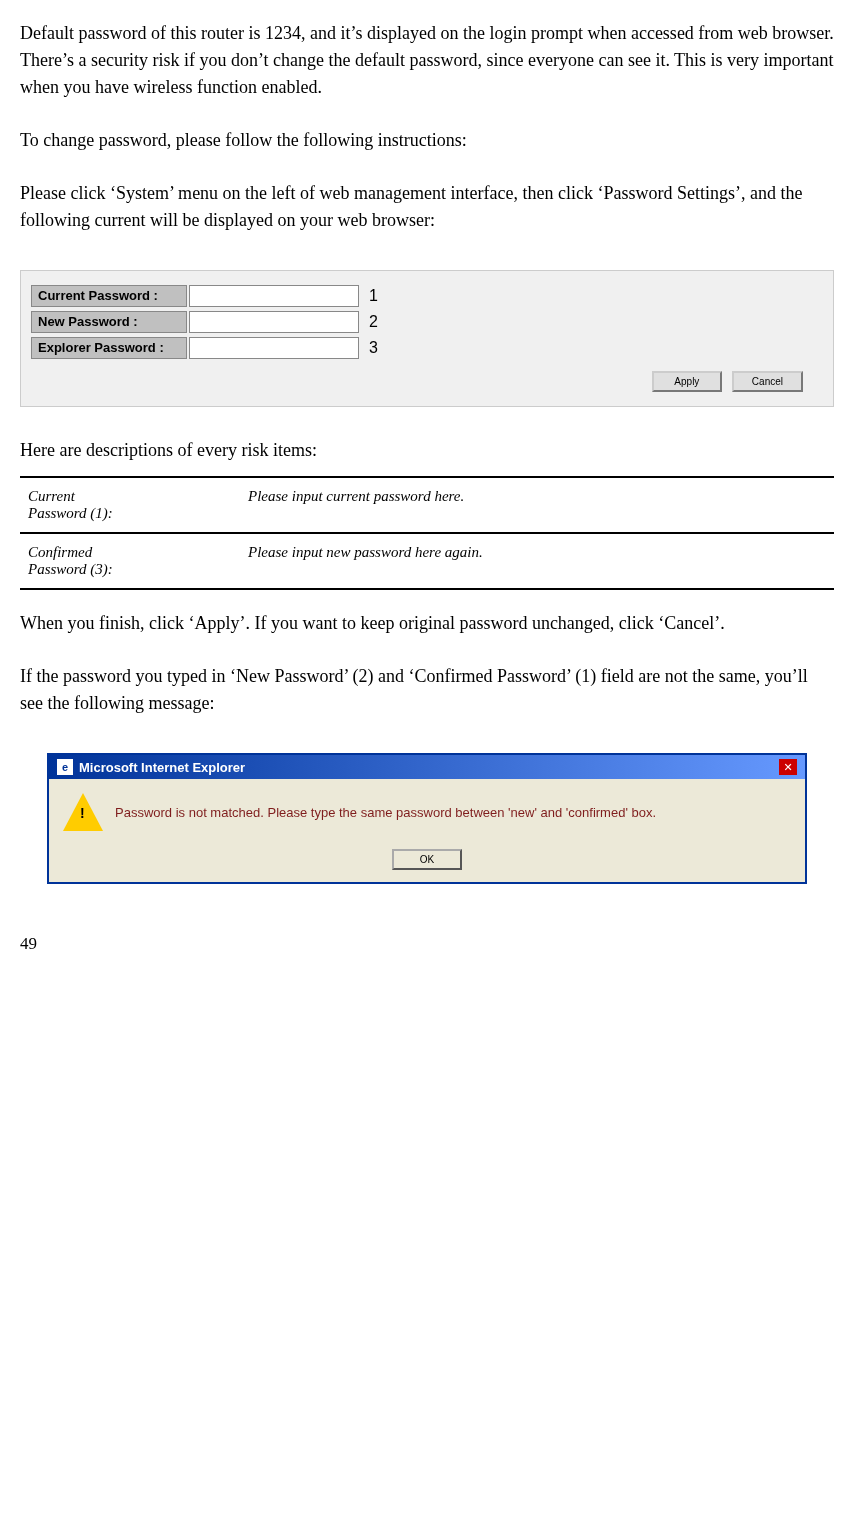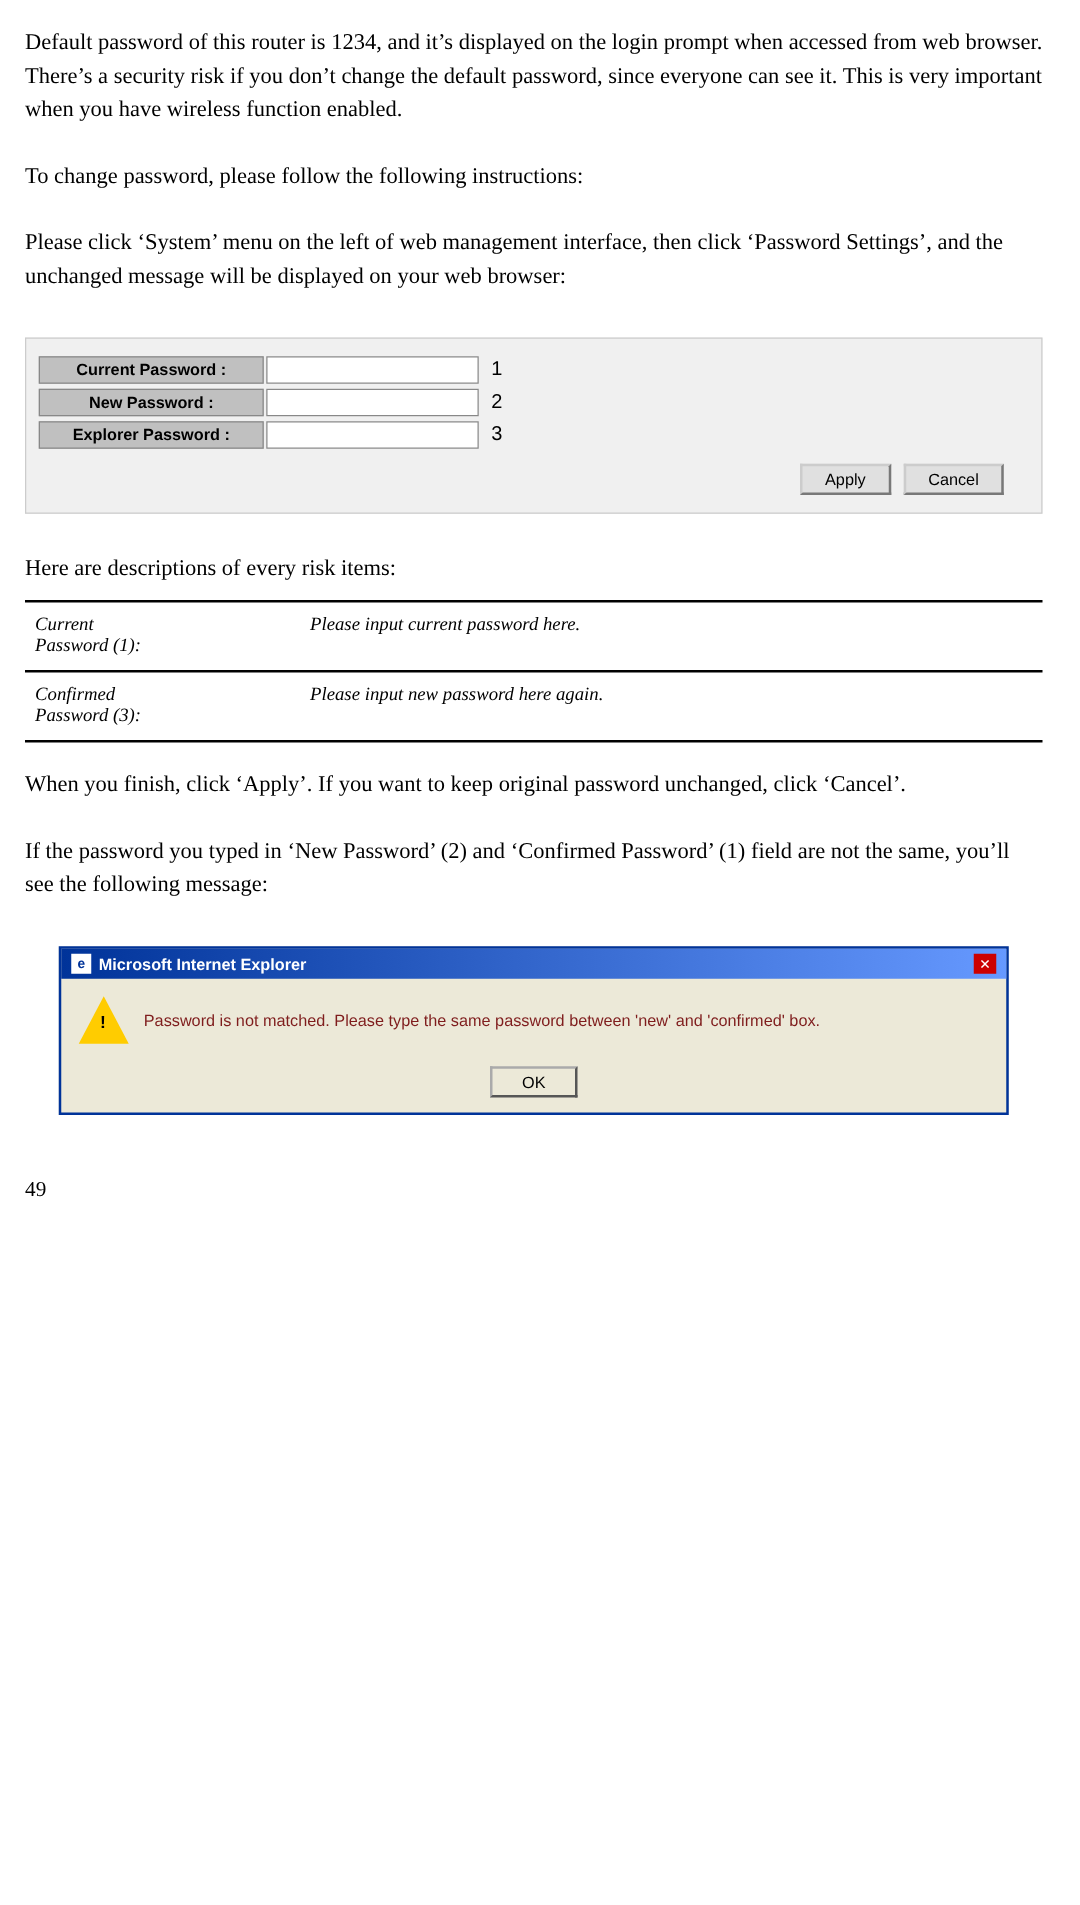--- a/index.html
+++ b/index.html
@@ -214,7 +214,7 @@
 <div class="spacer"></div>
 
 
-<p class="main-text">Please click ‘System’ menu on the left of web management interface, then click ‘Password Settings’, and the unchanged message will be displayed on your web browser:</p>
+<p class="main-text">Please click ‘System’ menu on the left of web management interface, then click ‘Password Settings’, and the following current will be displayed on your web browser:</p>
 
 <div class="spacer"></div>
 

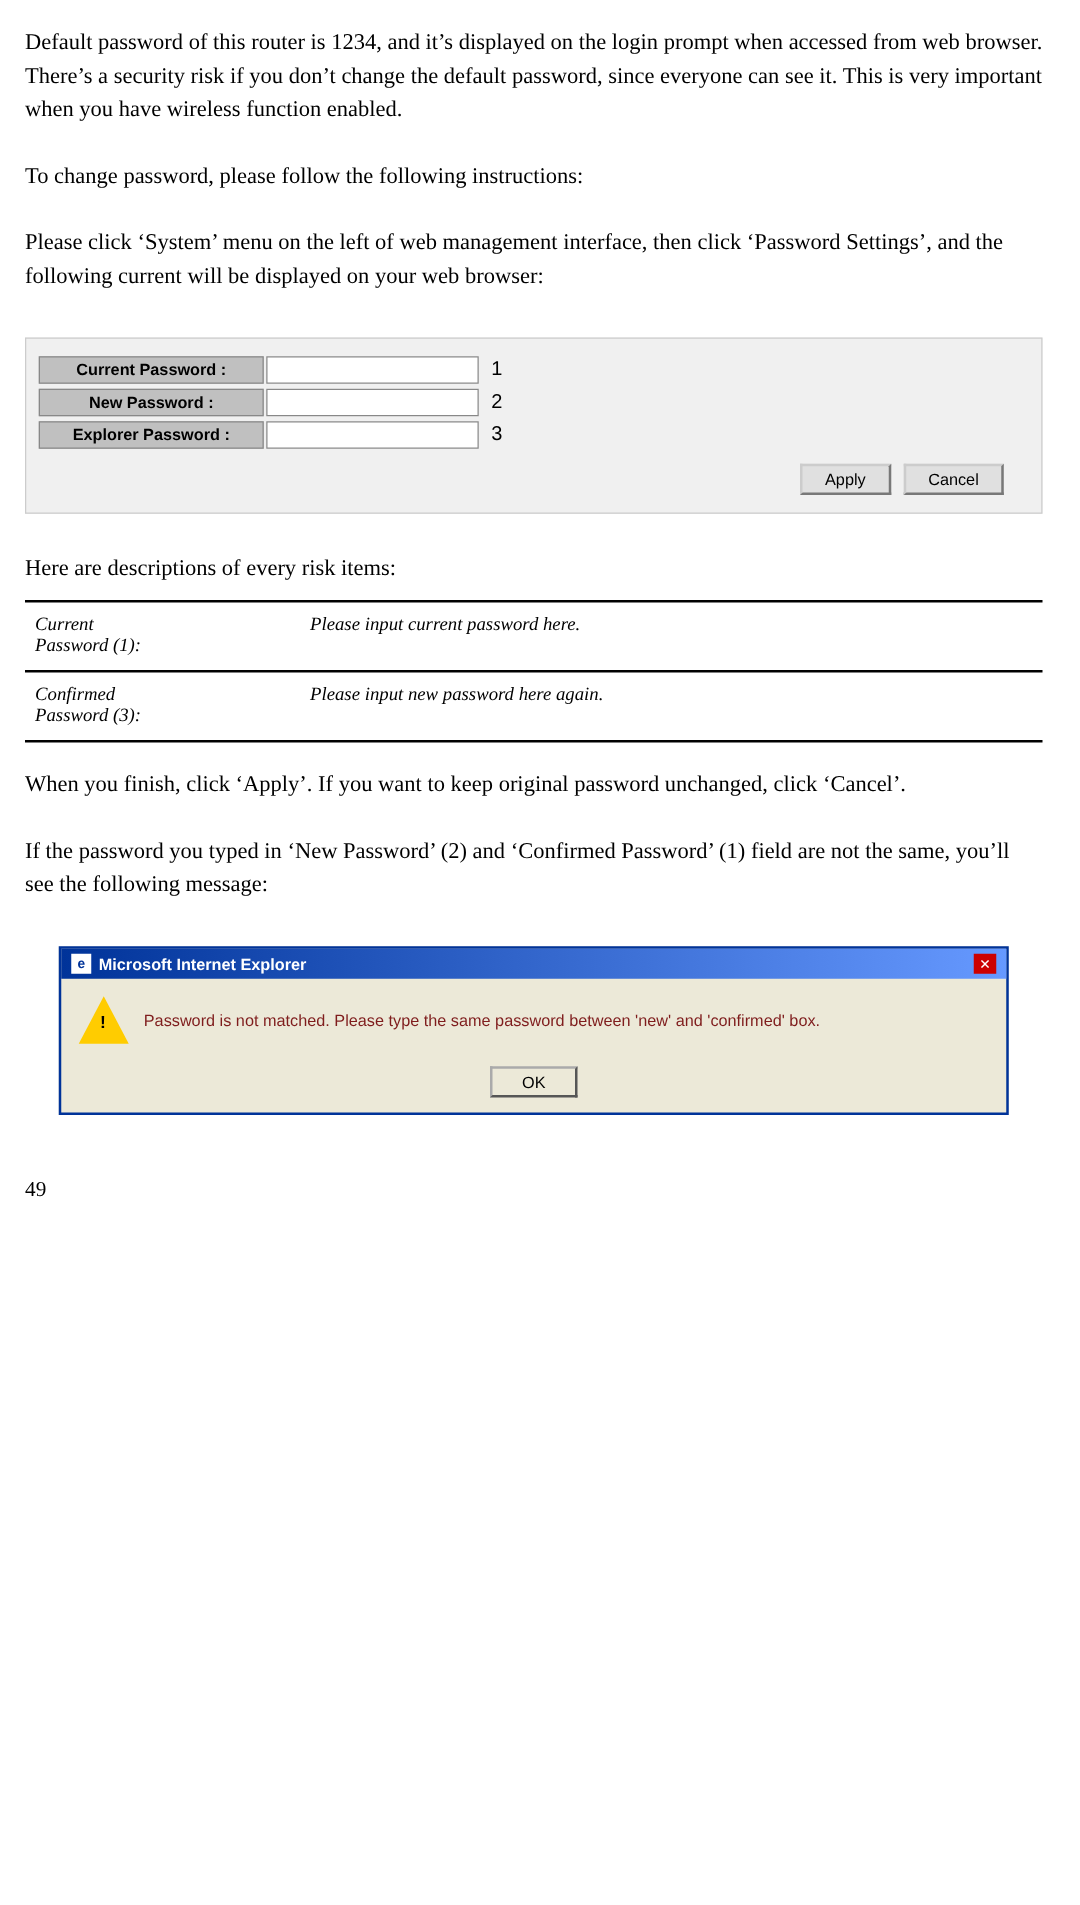--- a/index.html
+++ b/index.html
@@ -35,11 +35,11 @@
     .form-label {
       background: #c0c0c0;
       border: 1px solid #888888;
-      text-align: center;
+      text-align: left;
       padding: 2px 6px;
       font-size: 13px;
       font-weight: bold;
-      width: 180px;
+      width: 156px;
       min-height: 22px;
       font-family: Arial, sans-serif;
     }

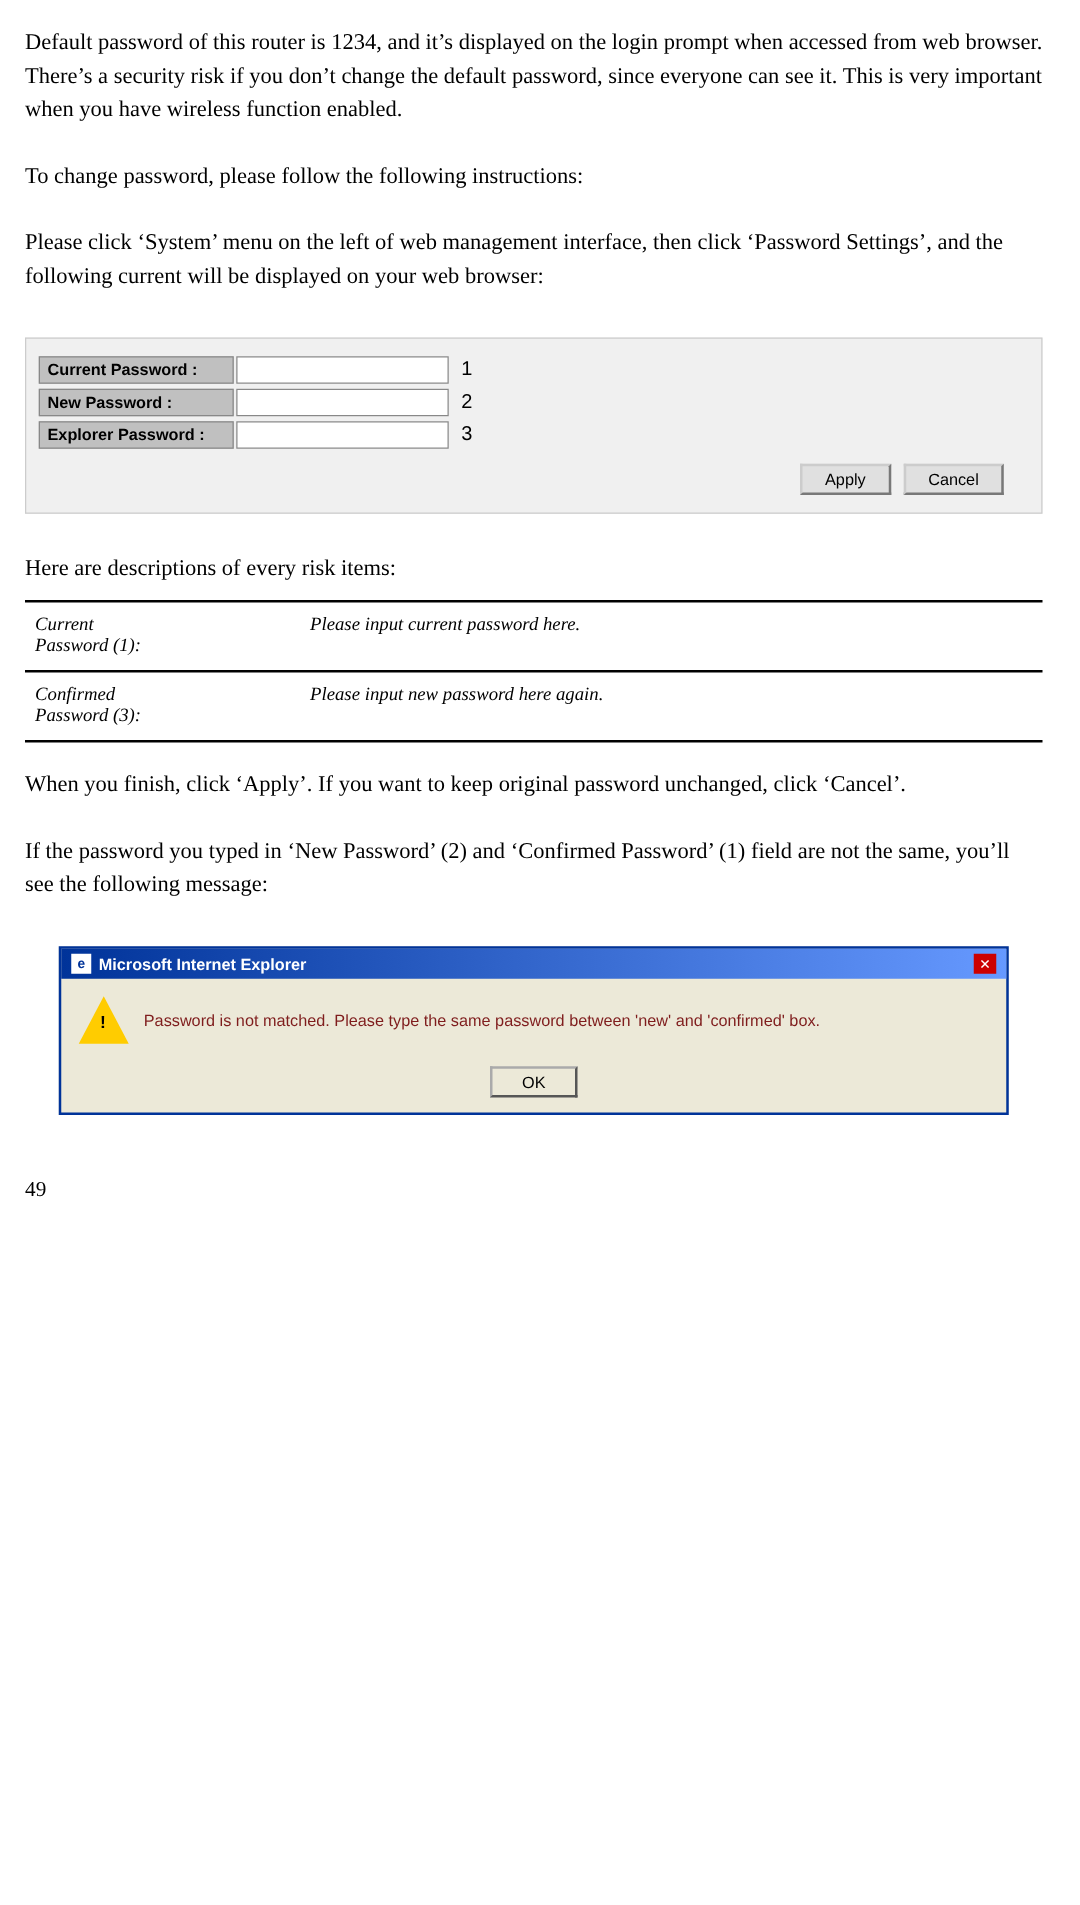--- a/index.html
+++ b/index.html
@@ -66,7 +66,7 @@
       background: #e0e0e0;
       border: 2px outset #cccccc;
       padding: 3px 18px;
-      font-size: 13px;
+      font-size: 10px;
       font-family: Arial, sans-serif;
       cursor: pointer;
       min-width: 70px;

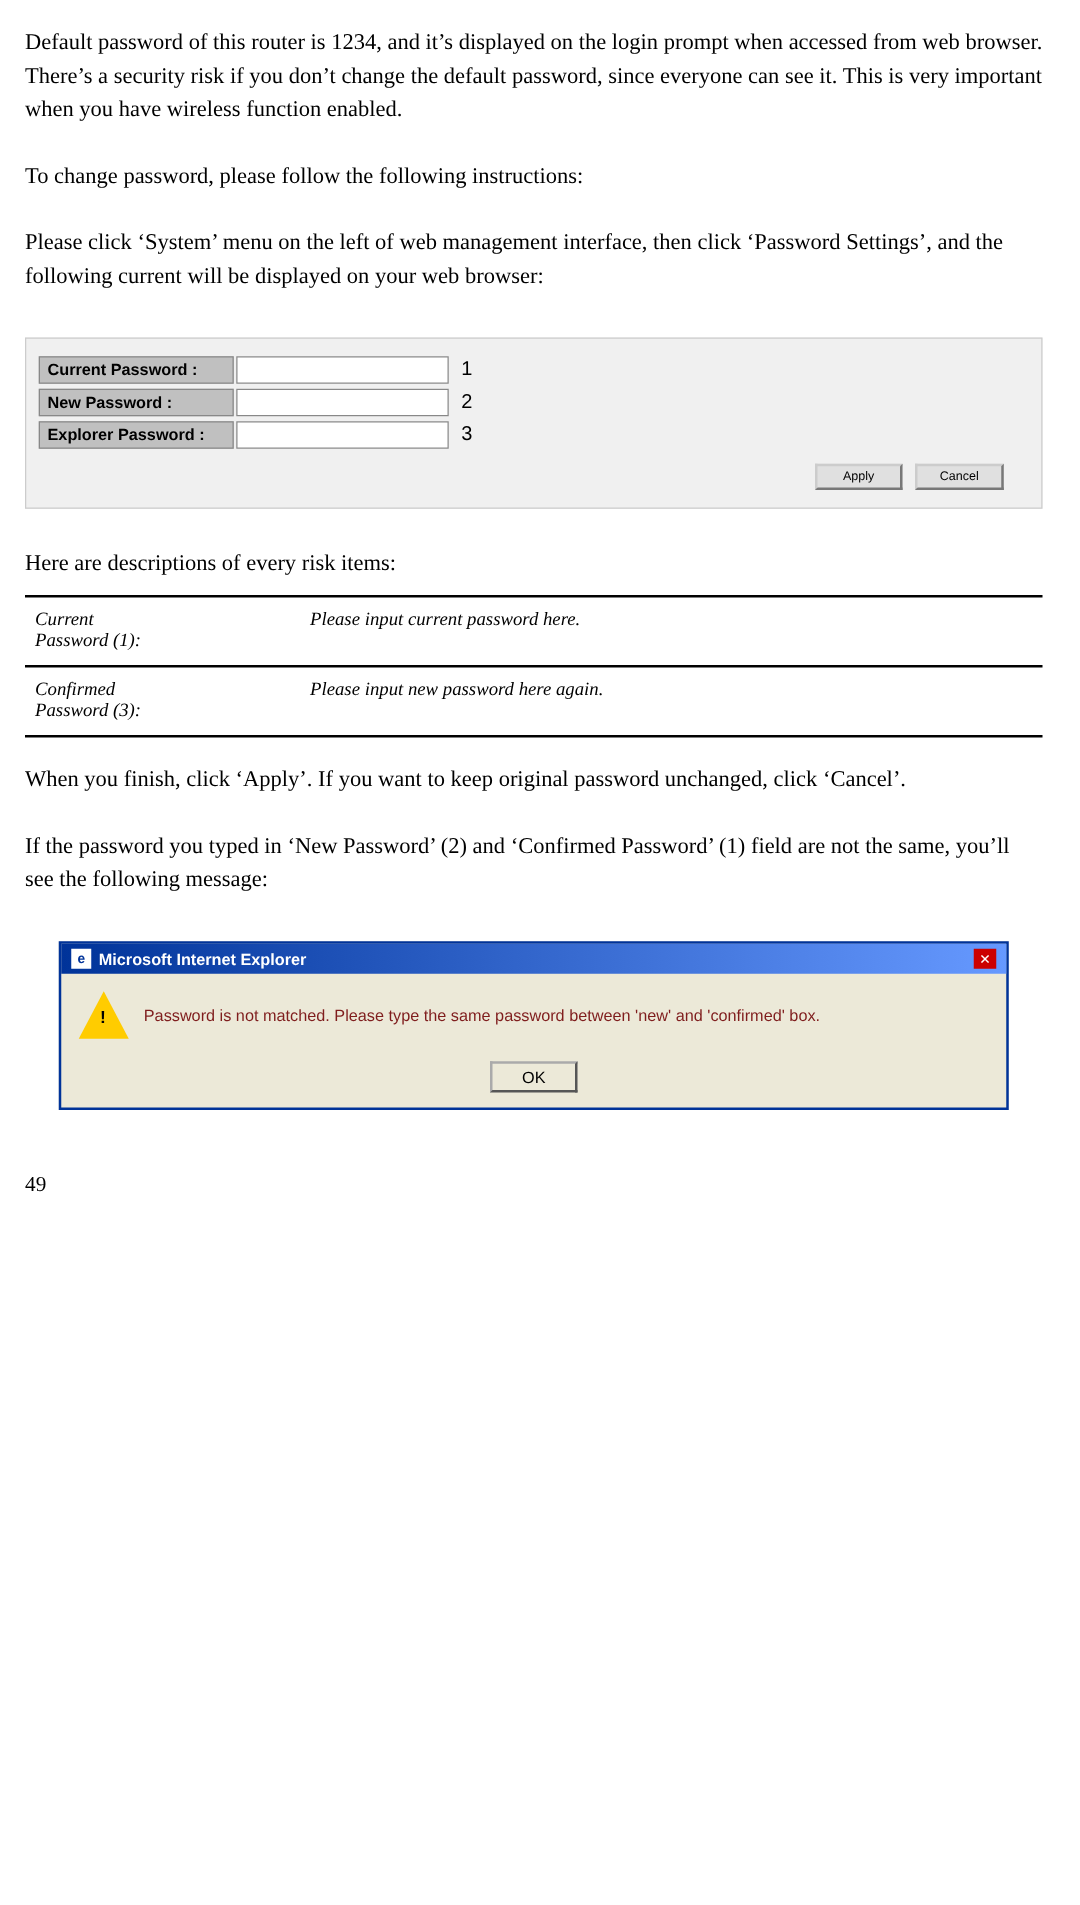--- a/index.html
+++ b/index.html
@@ -185,7 +185,7 @@
       background: #ece9d8;
       border: 2px outset #aaaaaa;
       padding: 3px 24px;
-      font-size: 13px;
+      font-size: 10px;
       cursor: pointer;
       min-width: 70px;
     }

